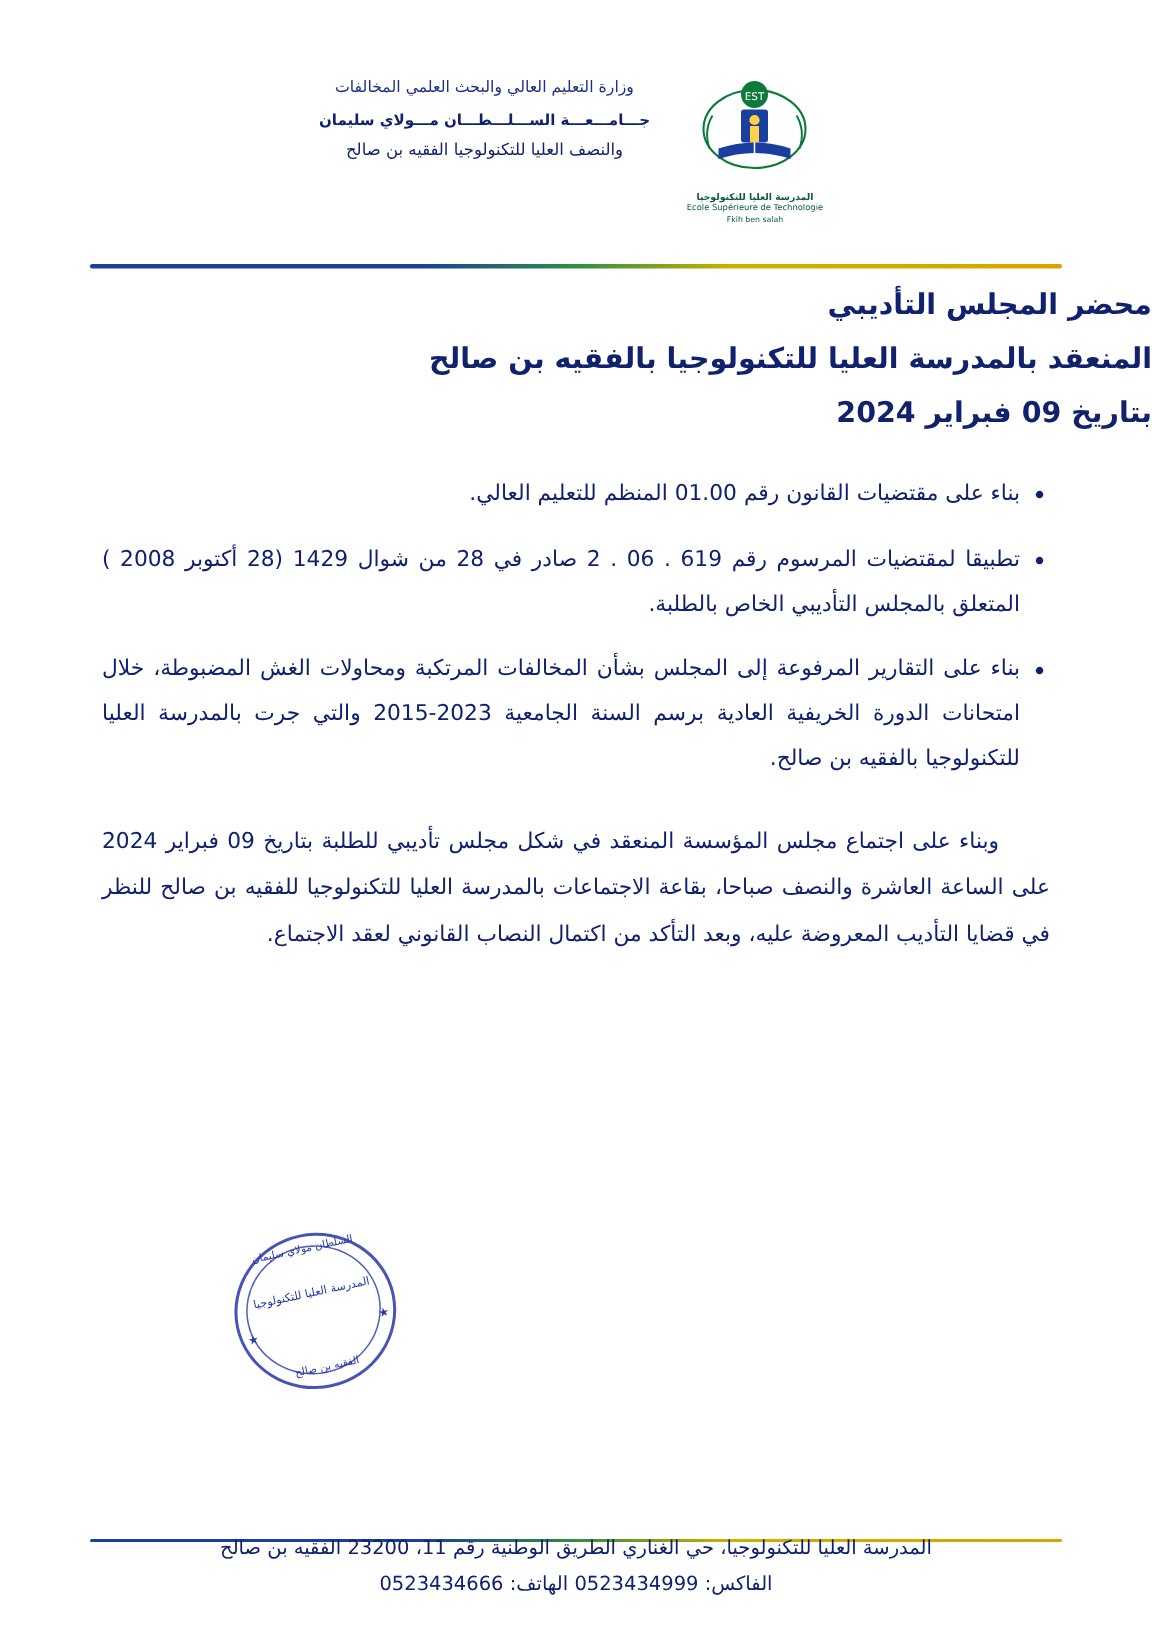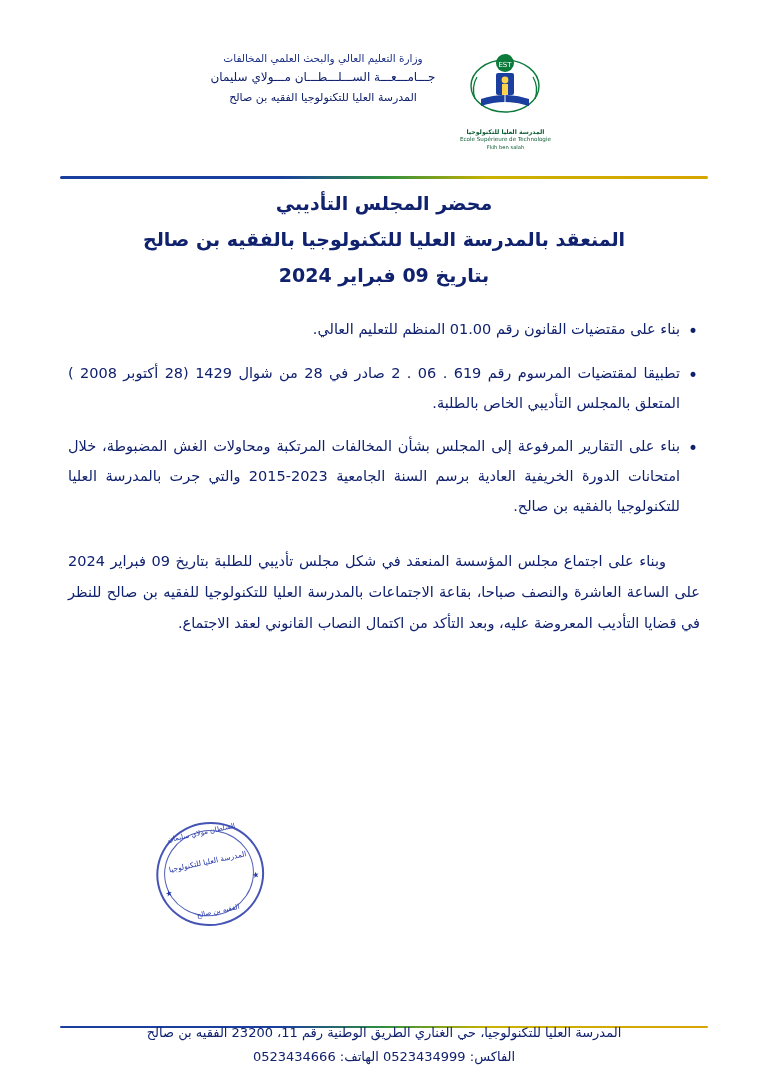--- a/index.html
+++ b/index.html
@@ -37,7 +37,7 @@
   }
   .hdr-line1 { font-size: 9.5px; color: #1a2f86; }
   .hdr-line2 { font-size: 10.5px; color: #1a2f86; }
-  .hdr-line3 { font-size: 12px; font-weight: normal; letter-spacing: 0.5px; color: #10216e; margin-top: 2px; }
+  .hdr-line3 { font-size: 10px; font-weight: bold; letter-spacing: 0.5px; color: #10216e; margin-top: 7px; }
   .hdr-line4 { font-size: 11px; color: #10216e; margin-top: 2px; }
 
   .logo-block {

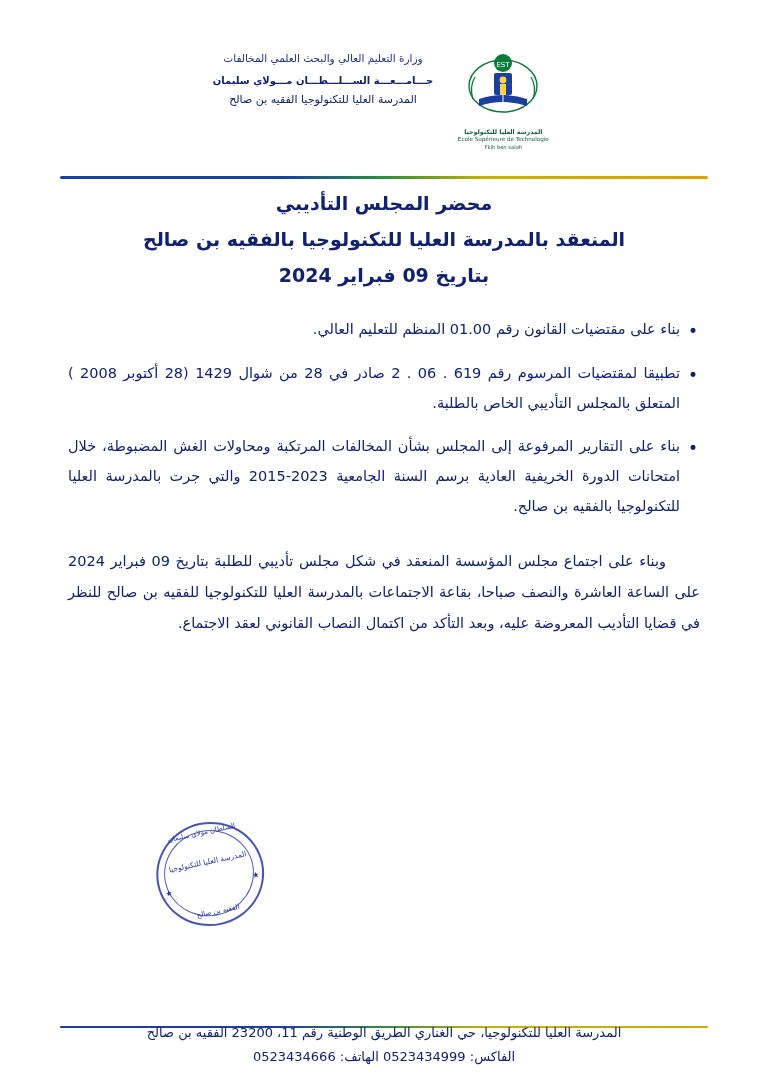--- a/index.html
+++ b/index.html
@@ -233,7 +233,7 @@
     <div class="header-text">
       <div class="hdr-line2">وزارة التعليم العالي والبحث العلمي المخالفات</div>
       <div class="hdr-line3">جـــامـــعـــة الســـلـــطـــان مـــولاي سليمان</div>
-      <div class="hdr-line4">المدرسة العليا للتكنولوجيا الفقيه بن صالح</div>
+      <div class="hdr-line4">والنصف العليا للتكنولوجيا الفقيه بن صالح</div>
     </div>
 
   </div>

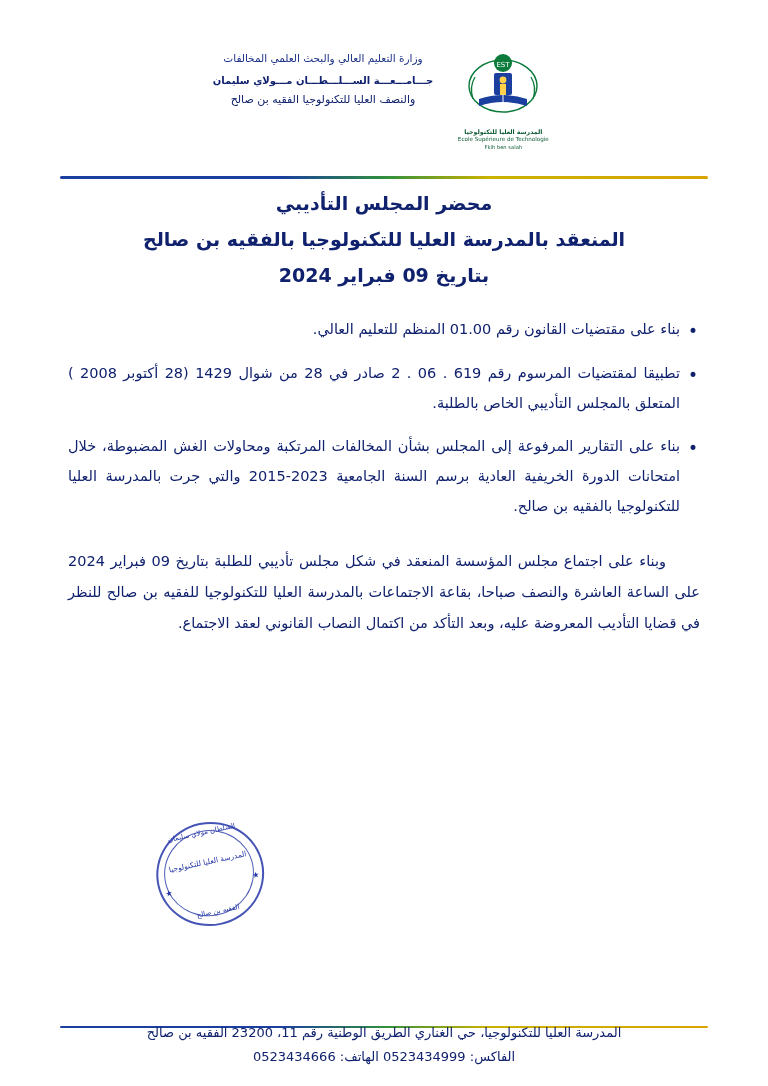--- a/index.html
+++ b/index.html
@@ -75,7 +75,6 @@
   
   .title-block {
     margin-top: 34px;
-    text-align: center;
     direction: rtl;
     color: #10216e;
   }

